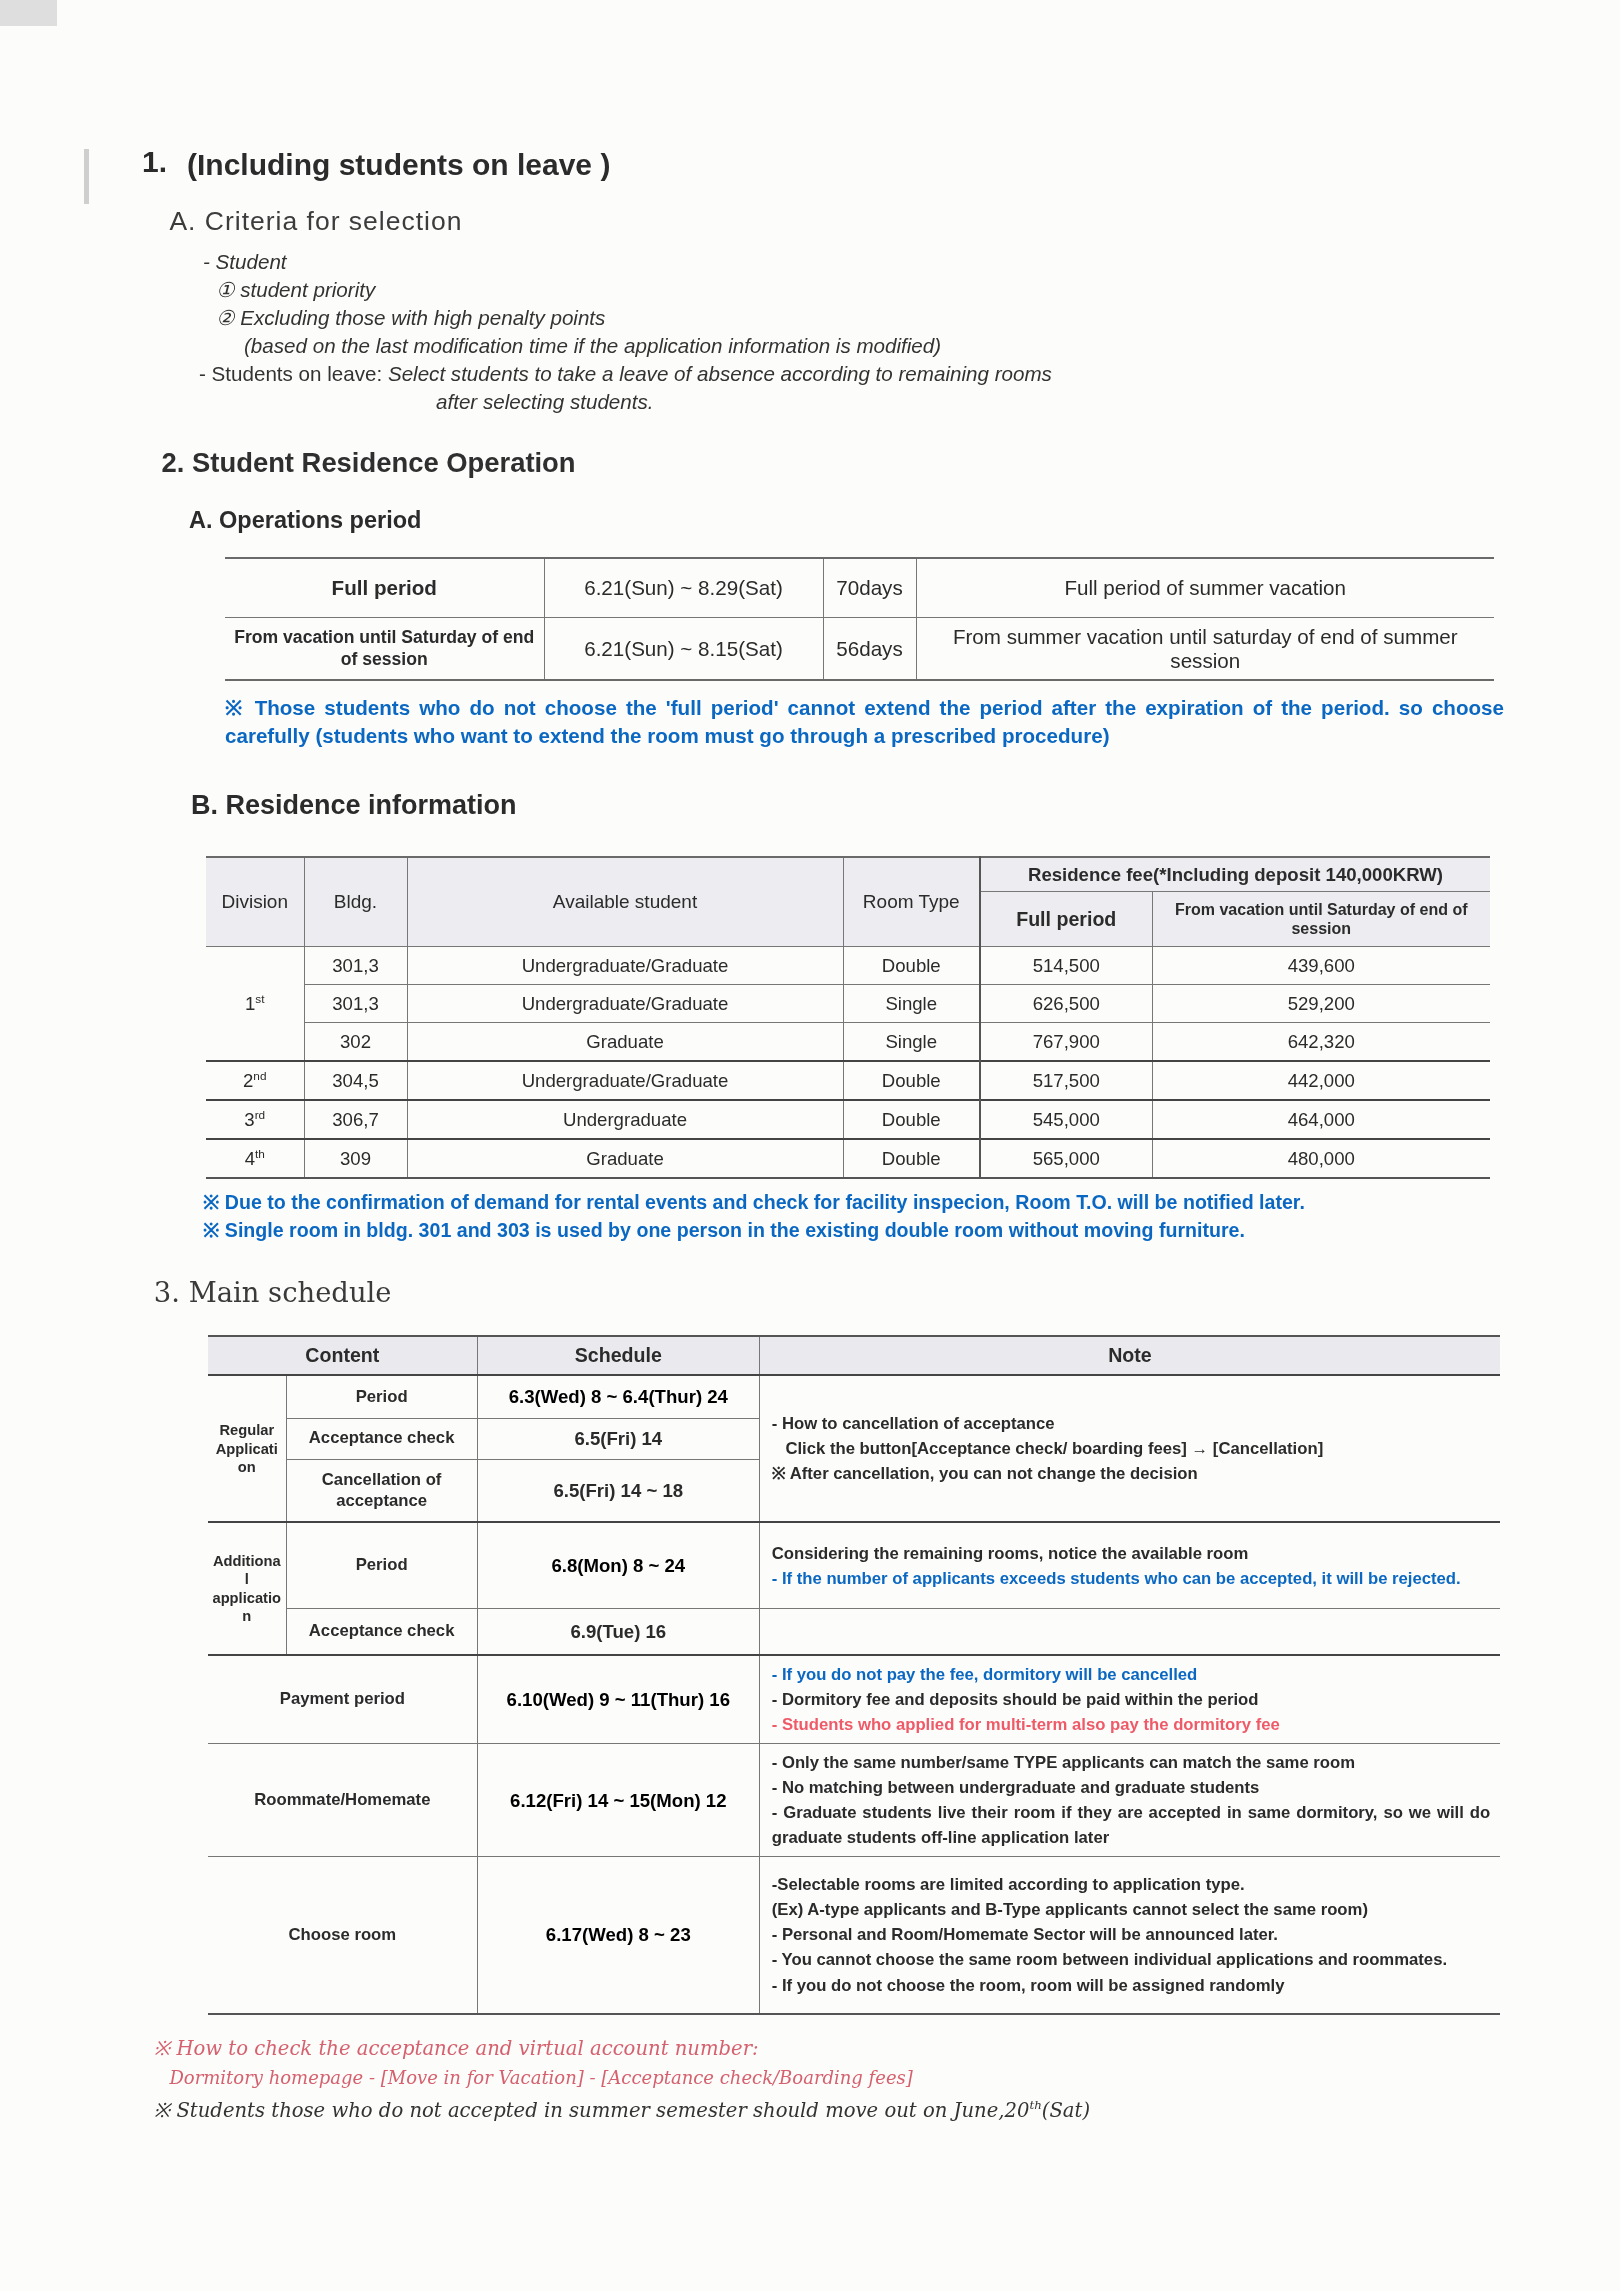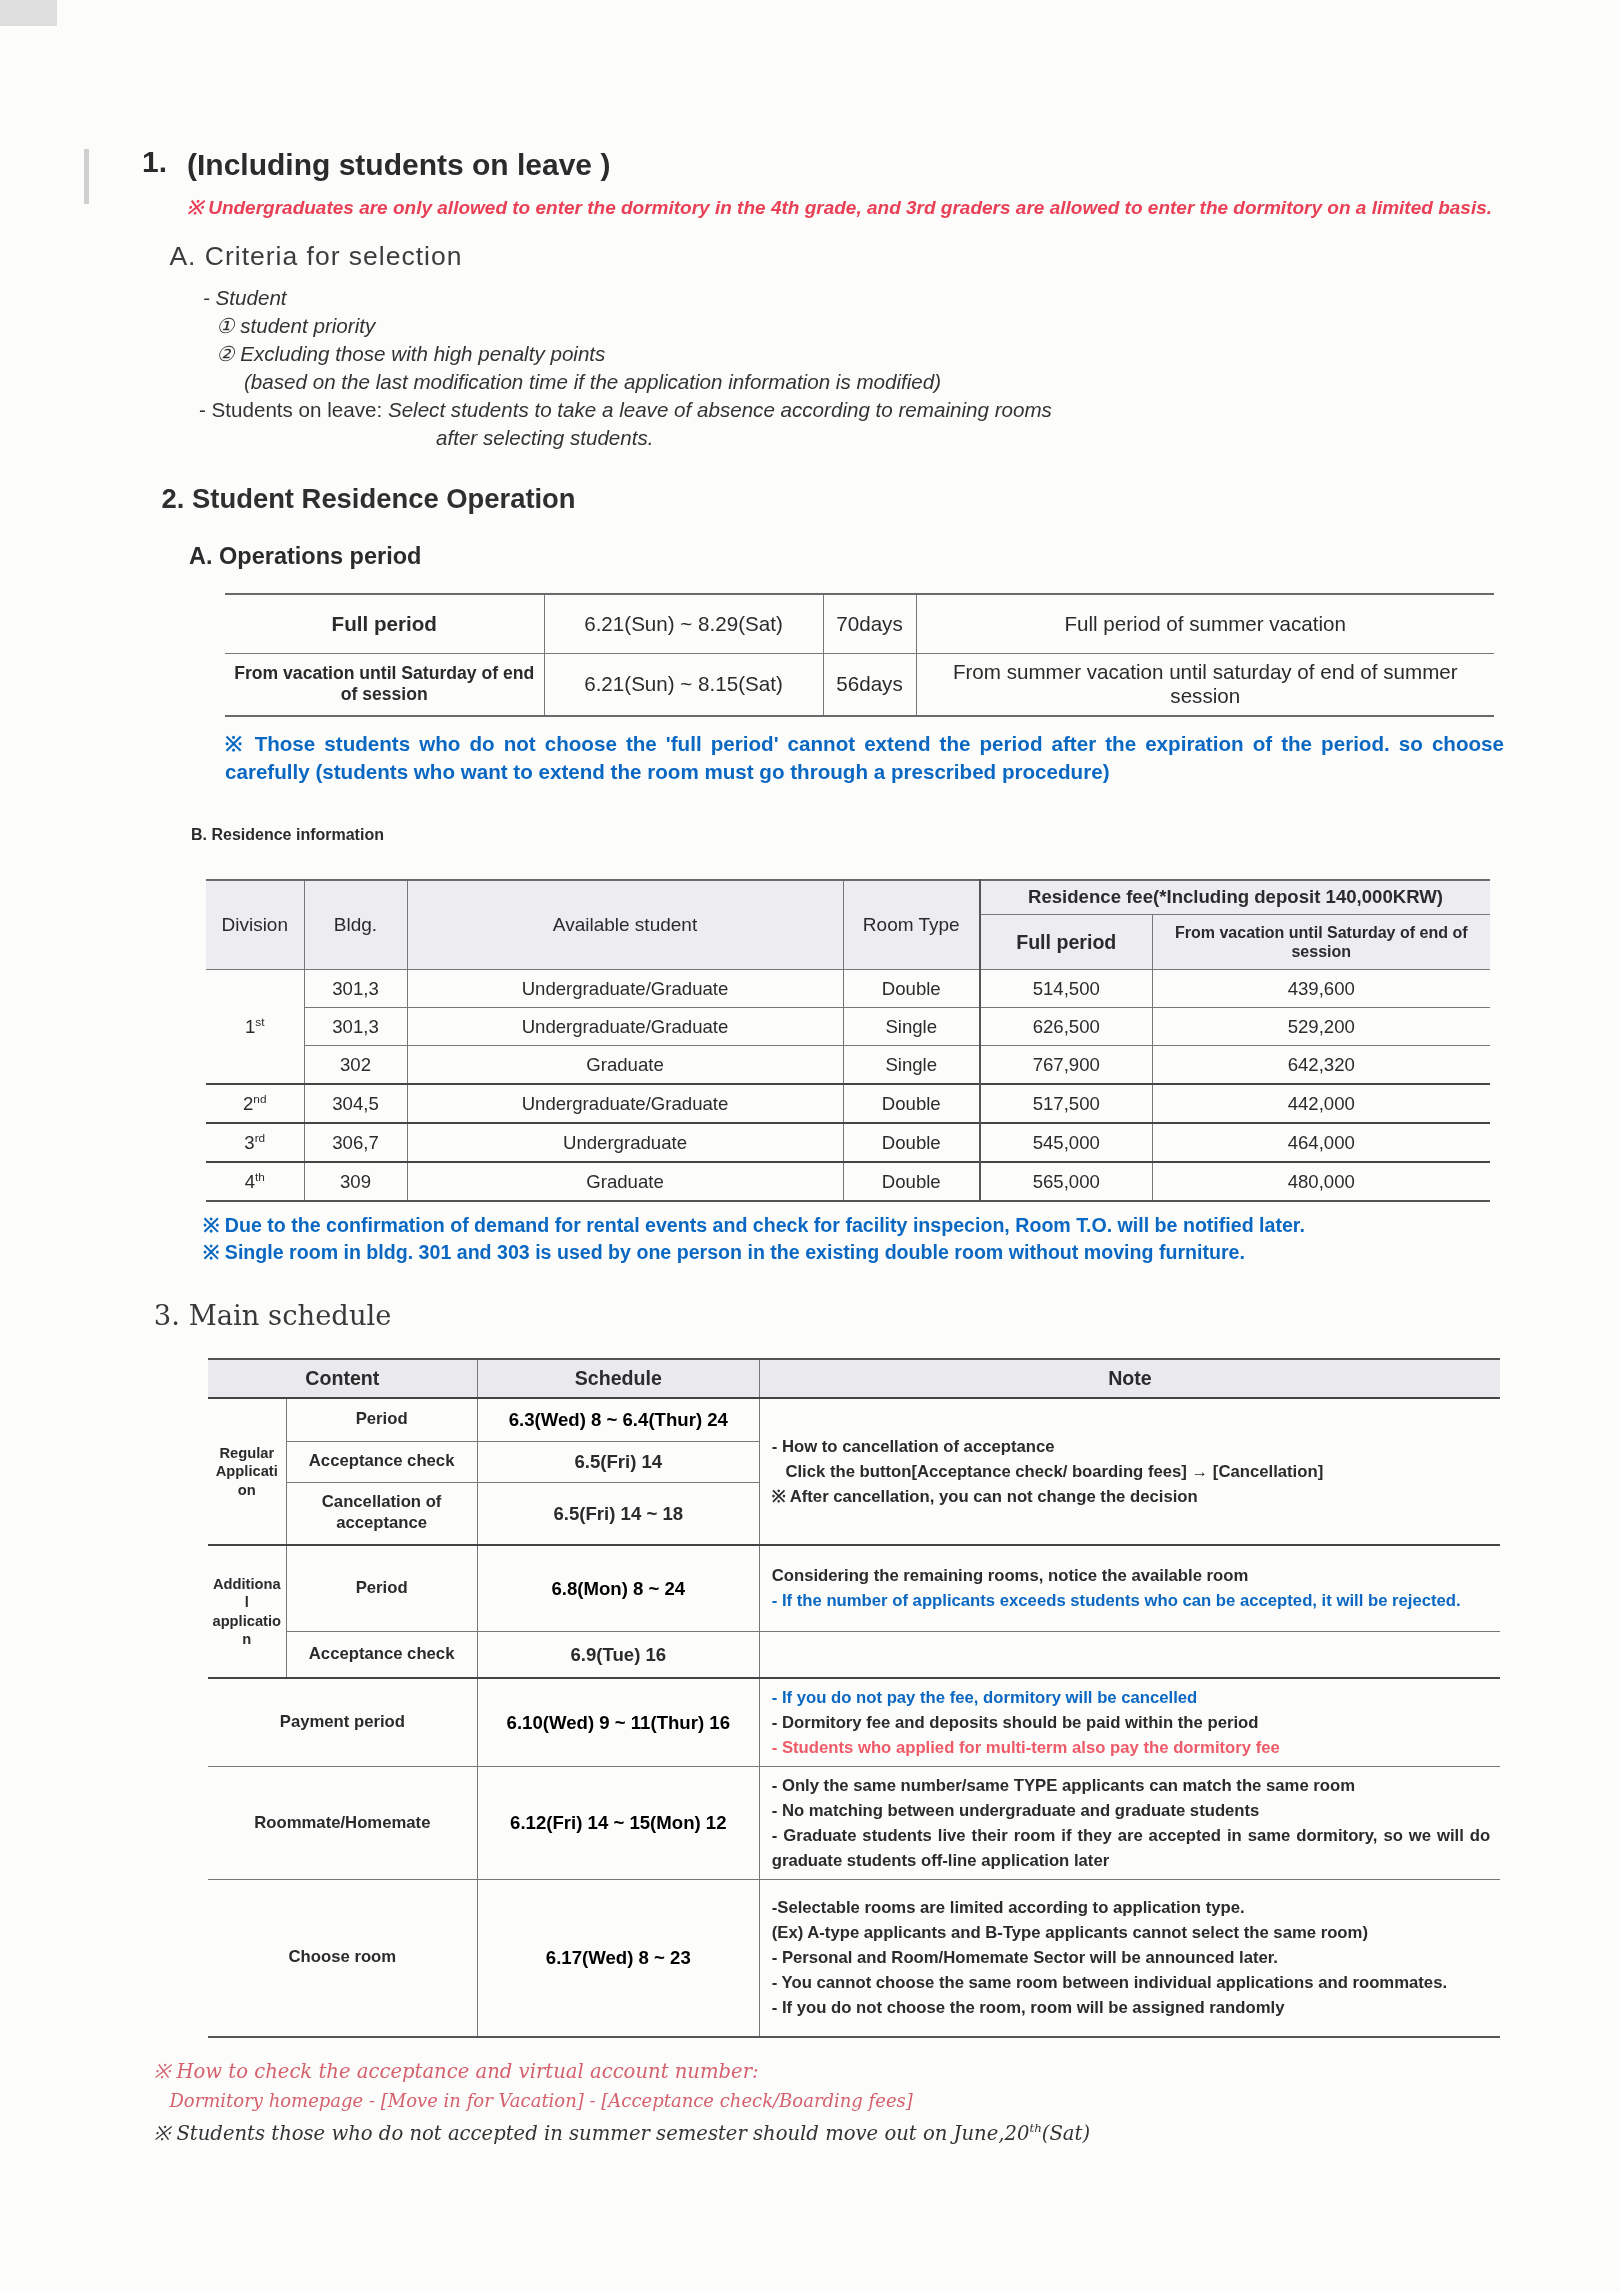--- a/index.html
+++ b/index.html
@@ -112,7 +112,6 @@
         <div class="title-l2">(Including students on leave )</div>
       </div>
     </div>
-    <div class="red-note">※ Undergraduates are only allowed to enter the dormitory in the 4th grade, and 3rd graders are allowed to enter the dormitory on a limited basis.</div>
     <div class="criteria-heading">A. Criteria for selection</div>
     <div class="crit crit-student">- Student</div>
     <div class="crit crit-item">① student priority</div>

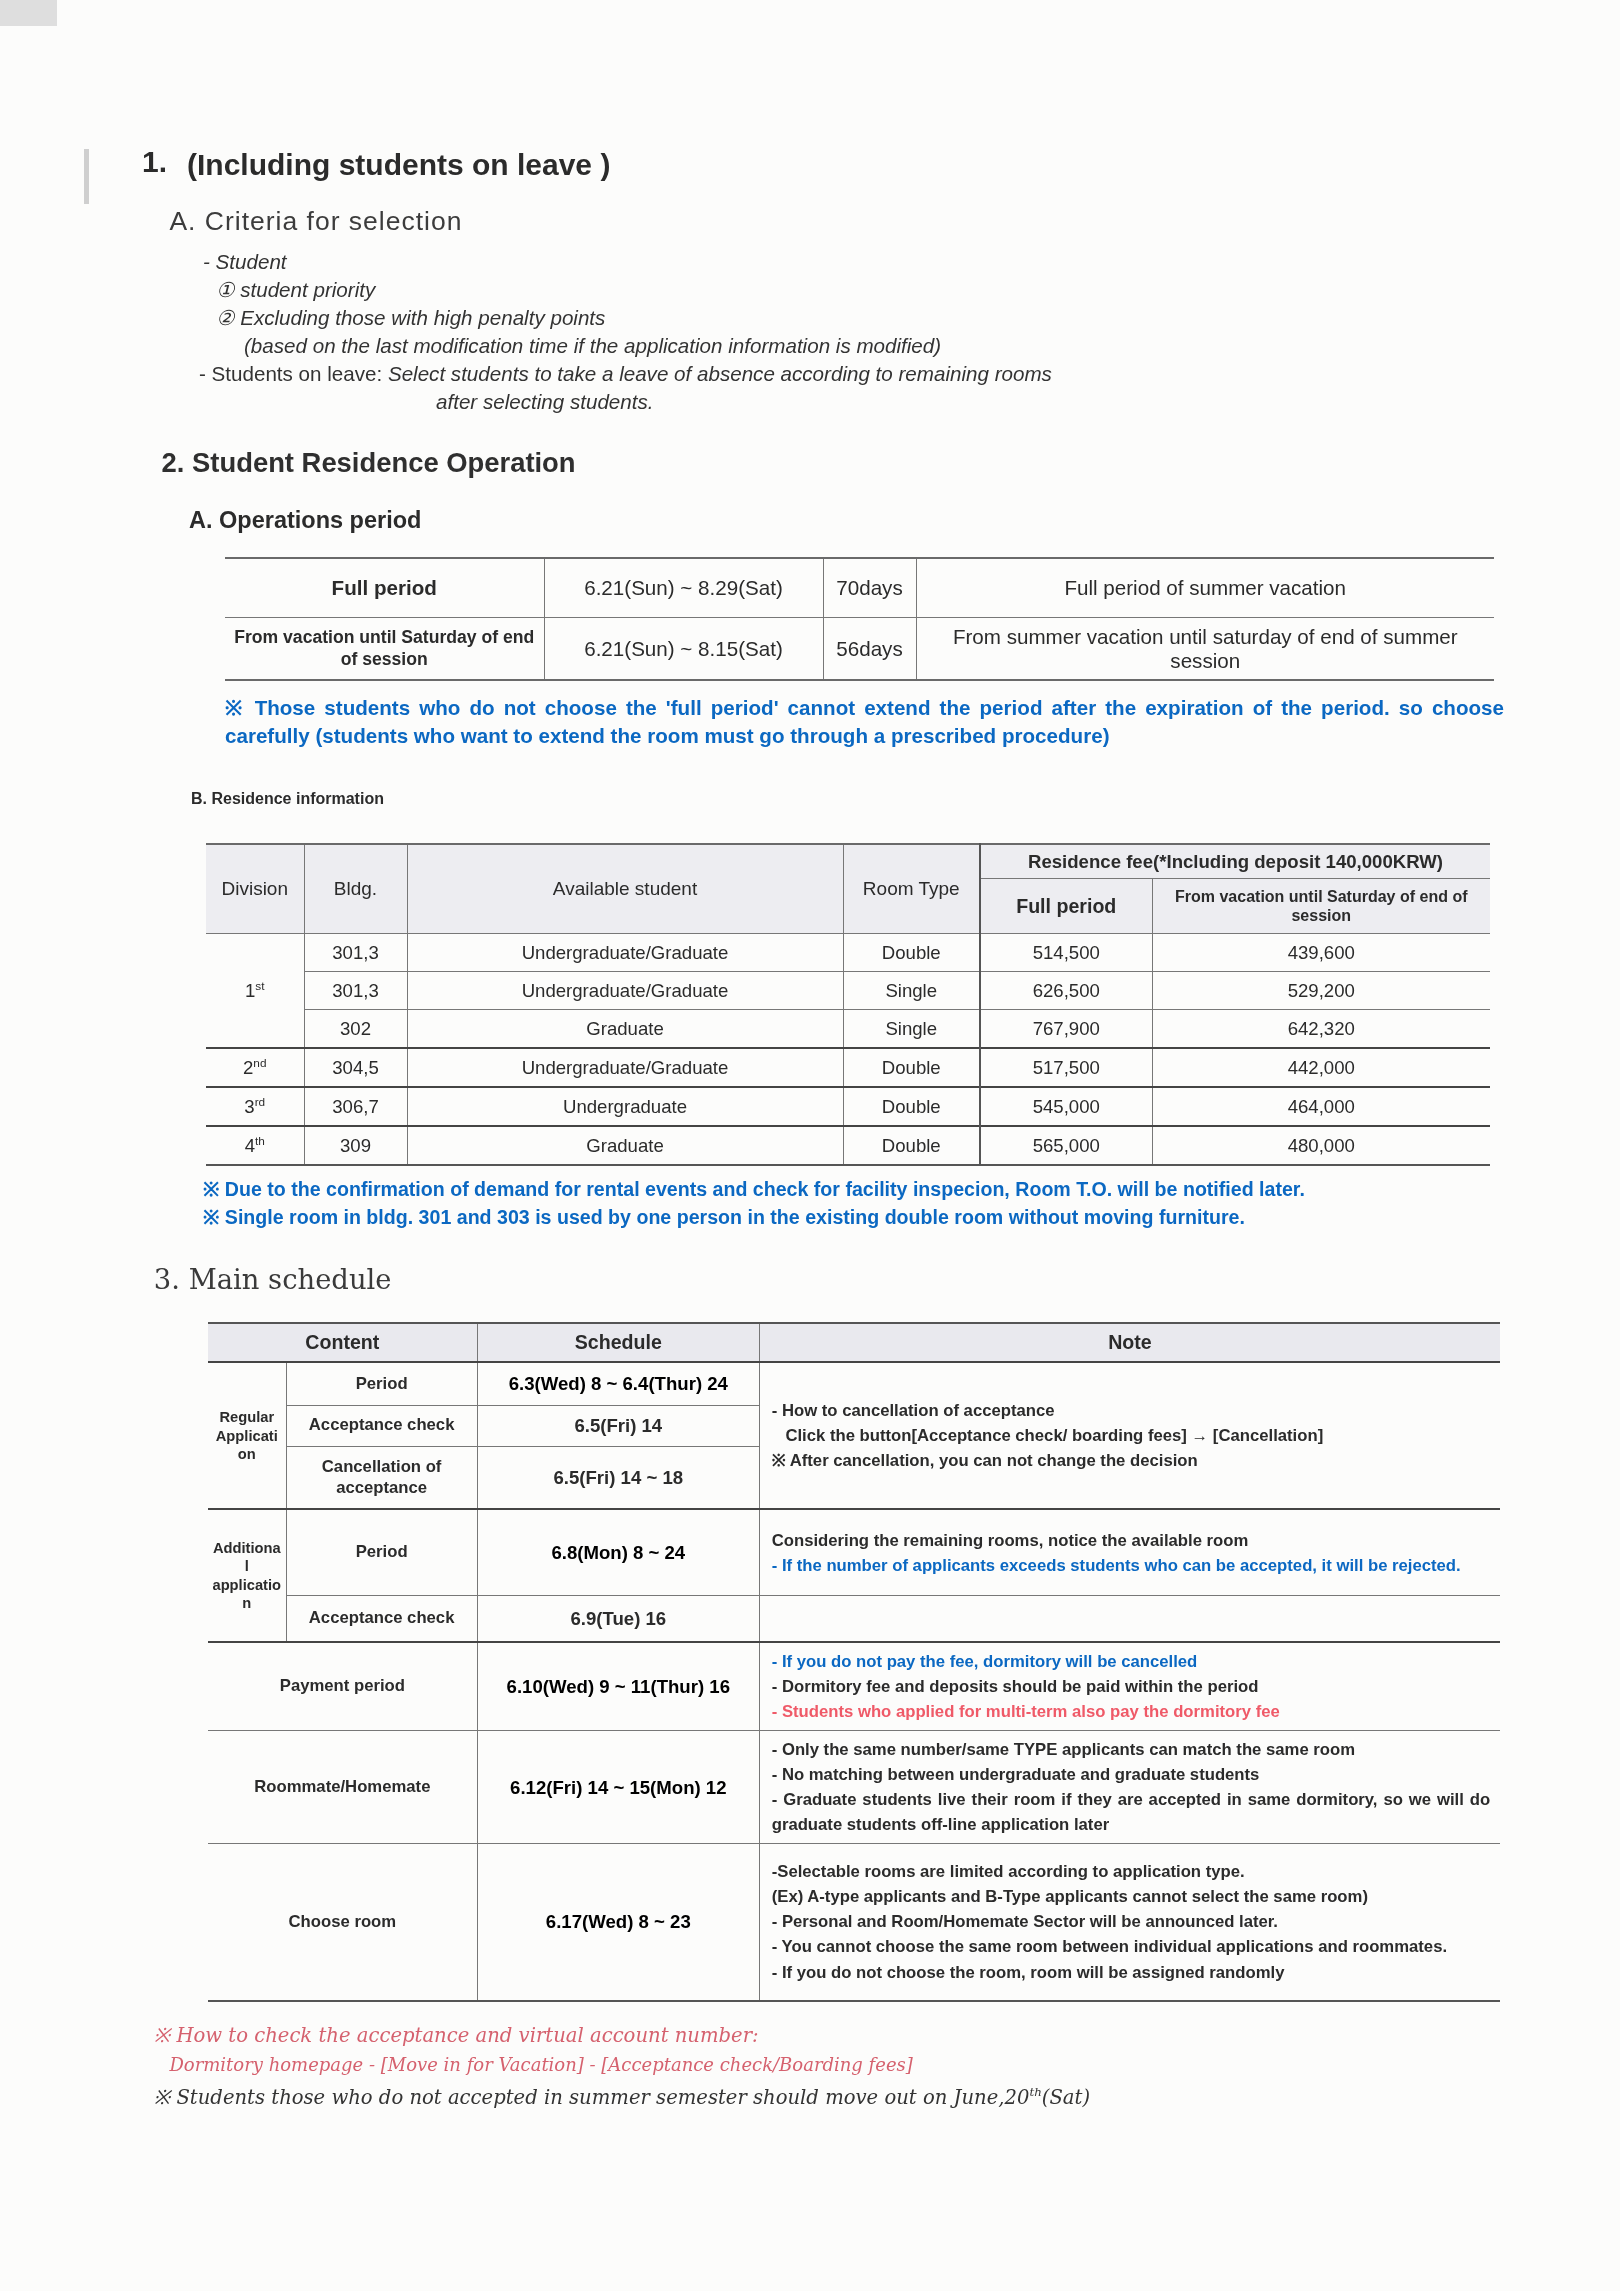--- a/index.html
+++ b/index.html
@@ -49,7 +49,7 @@
   .ops-r2 .ops-c1{font-size:17.6px;line-height:1.2;}
   .ops-note{margin:12.7px 0 0 83px;width:1279px;font-size:20.6px;font-weight:bold;color:#0b68c2;text-align:justify;line-height:1.38;}
 
-  .res-heading{margin:39px 0 0 49px;font-size:16px;font-weight:bold;}
+  .res-heading{margin:39px 0 0 49px;font-size:27px;font-weight:bold;}
   .res-table{margin:35px 0 0 64px;width:1284px;border-top:2.9px double #6a6a6a;border-bottom:2px solid #555;}
   .res-table td{border:1px solid #777;text-align:center;vertical-align:middle;}
   .res-table td:first-child{border-left:none;}

